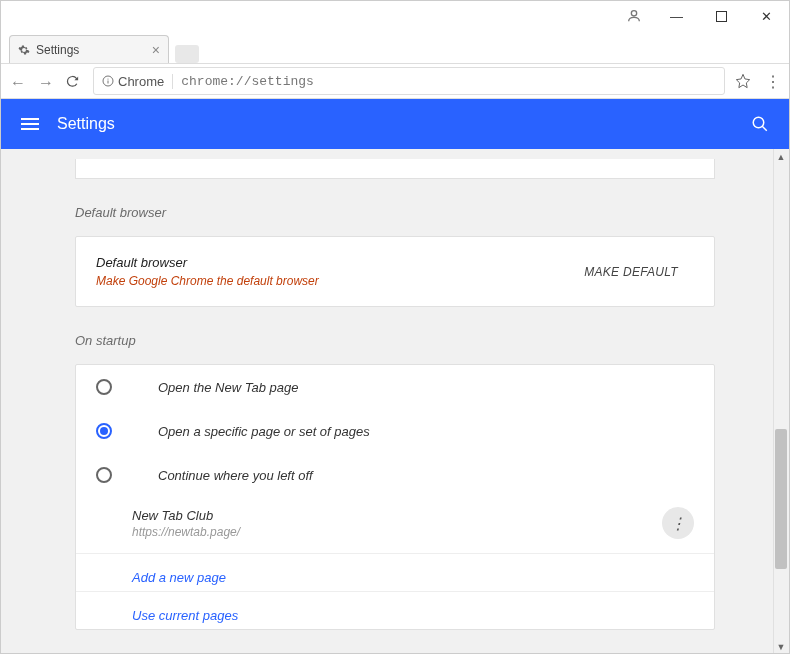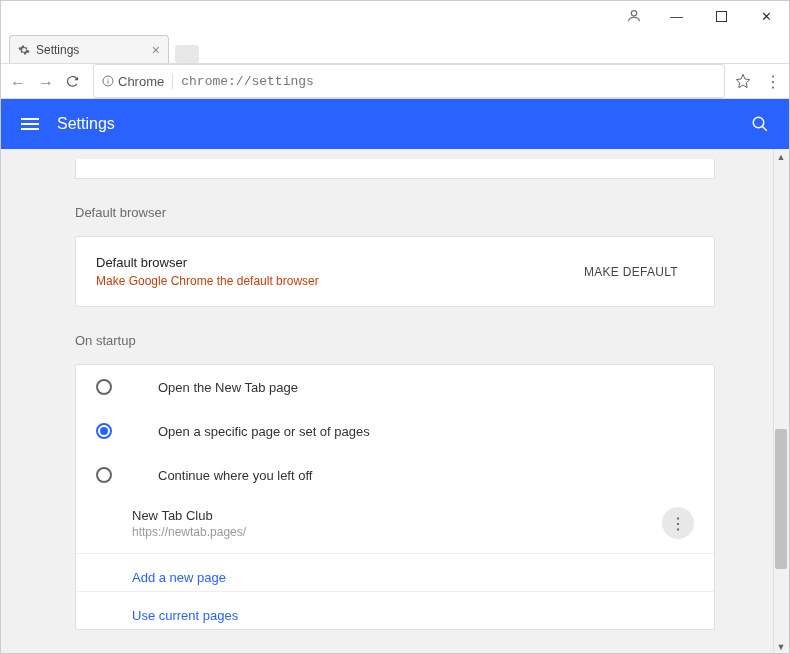--- a/index.html
+++ b/index.html
@@ -18,7 +18,7 @@
 .addrbar { height: 36px; border-top: 1px solid #ddd; border-bottom: 1px solid #ddd; display: flex; align-items: center; padding: 0 8px; gap: 10px; }
 .nav-arrow { color: #888; font-size: 16px; width: 18px; text-align: center; }
 .reload { color: #666; font-size: 15px; width: 18px; text-align: center; }
-.chip { display: flex; align-items: center; border: 1px solid #ddd; border-radius: 3px; height: 34px; font-size: 13px; color: #555; }
+.chip { display: flex; align-items: center; border: 1px solid #ddd; border-radius: 3px; height: 28px; font-size: 13px; color: #555; }
 .chip .seg1 { padding: 0 8px; border-right: 1px solid #ddd; display: flex; align-items: center; gap: 4px; }
 .chip .seg2 { padding: 0 8px; color: #777; flex: 1; font-family: Liberation Mono, monospace; }
 .addr-right { margin-left: auto; display: flex; align-items: center; gap: 14px; color: #666; }

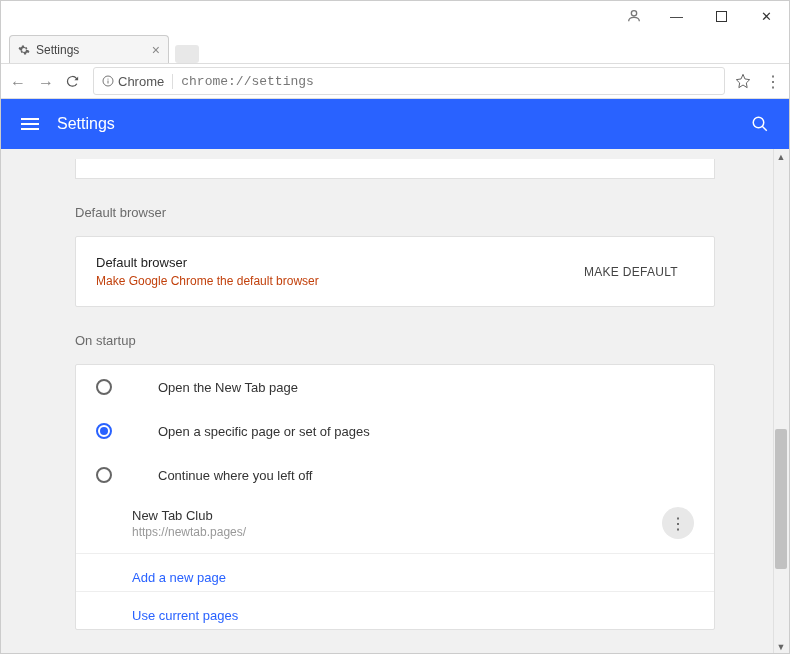--- a/index.html
+++ b/index.html
@@ -34,7 +34,7 @@
 .scrollbar-thumb { position: absolute; right: 2px; width: 12px; top: 280px; height: 140px; background: #c1c1c1; border-radius: 2px; }
 .scrollbar-arrow { position: absolute; right: 0; width: 16px; height: 16px; font-size: 9px; color: #666; text-align: center; line-height: 16px; }
 
-.inner { width: 640px; margin: 0 auto; padding-top: 10px; }
+.inner { width: 640px; margin: 0 auto; padding-top: 10px; font-style: italic; }
 .card-stub { height: 20px; background: #fff; border: 1px solid #e0e0e0; border-top: none; }
 
 .section-label { font-size: 13px; color: #6b6b6b; margin: 26px 0 16px 0; text-align: left; }

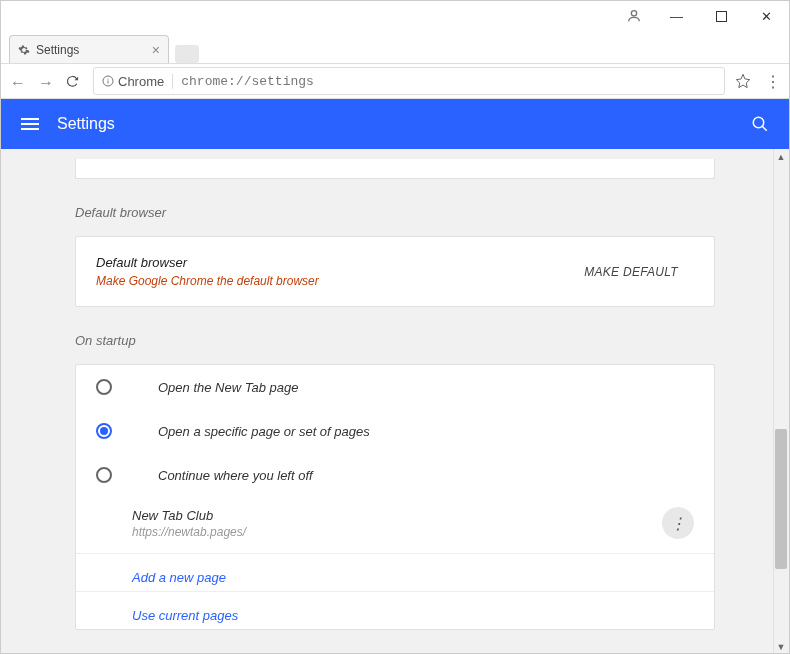--- a/index.html
+++ b/index.html
@@ -169,7 +169,7 @@
       <div class="page-entry">
         <div class="pe-left">
           <div class="n">New Tab Club</div>
-          <div class="u">https://newtab.pages/</div>
+          <div class="u">https://newtab.page/</div>
         </div>
         <div class="more-btn">⋮</div>
       </div>

